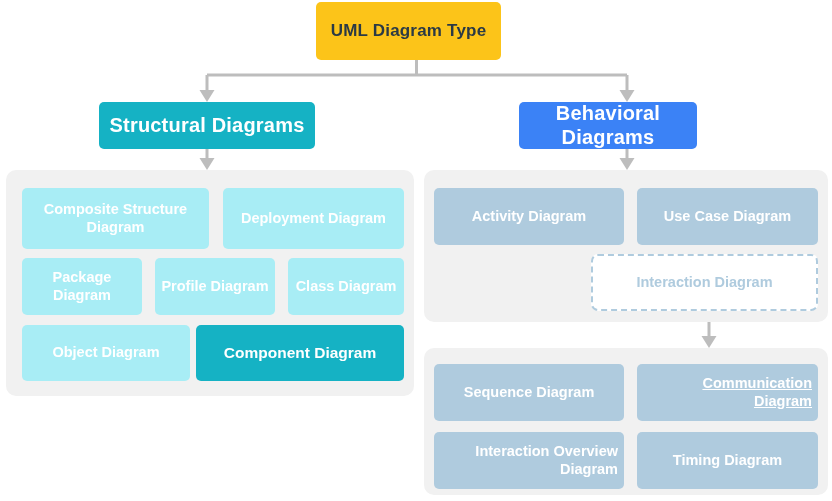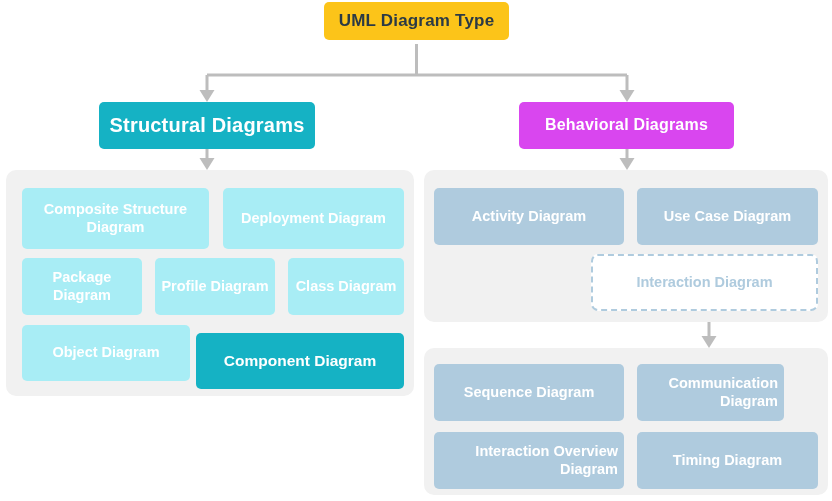--- a/index.html
+++ b/index.html
@@ -42,10 +42,10 @@
 
   
   .node-root {
-    left: 324px;
+    left: 316px;
     top: 2px;
     width: 185px;
-    height: 38px;
+    height: 58px;
     background: #FCC419;
     color: #2B3A45;
     font-size: 17px;

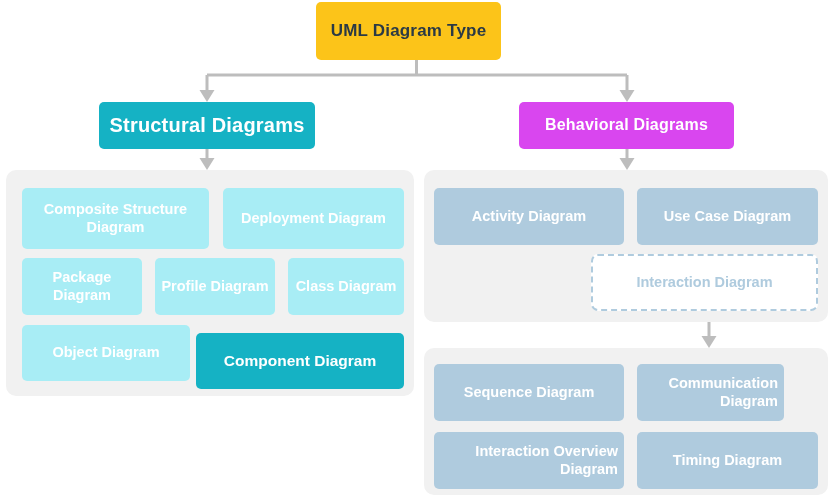--- a/index.html
+++ b/index.html
@@ -63,10 +63,10 @@
   .node-behavioral {
     left: 519px;
     top: 102px;
-    width: 215px;
+    width: 178px;
     height: 47px;
-    background: #d946ef;
-    font-size: 16px;
+    background: #3b82f6;
+    font-size: 20px;
   }
 
   

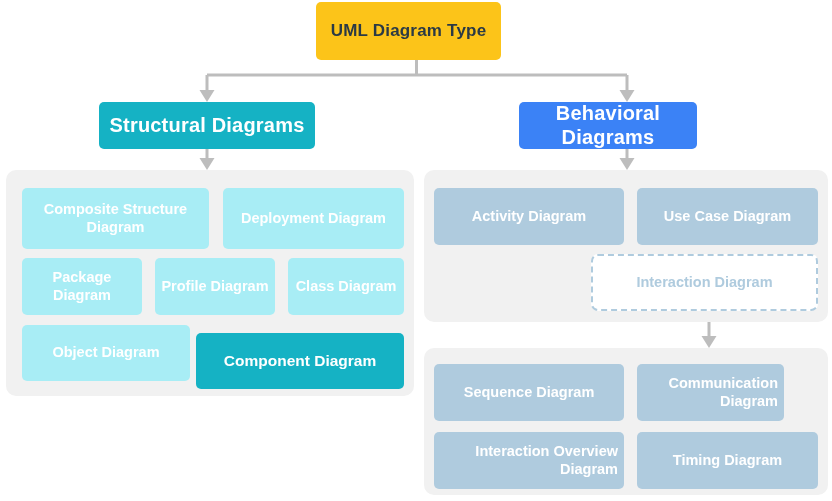--- a/index.html
+++ b/index.html
@@ -112,7 +112,7 @@
   }
   .leaf.cyan { background: #A8EDF5; }
   .leaf.bluegray { background: #AFCBDE; text-align: right; }
-  .leaf.selected { background: #15B2C4; font-size: 15.5px; margin-top: 8px; }
+  .leaf.selected { background: #15B2C4; font-size: 15.5px; }
   .leaf.dashed {
     background: #ffffff;
     border: 2px dashed #AFCBDE;

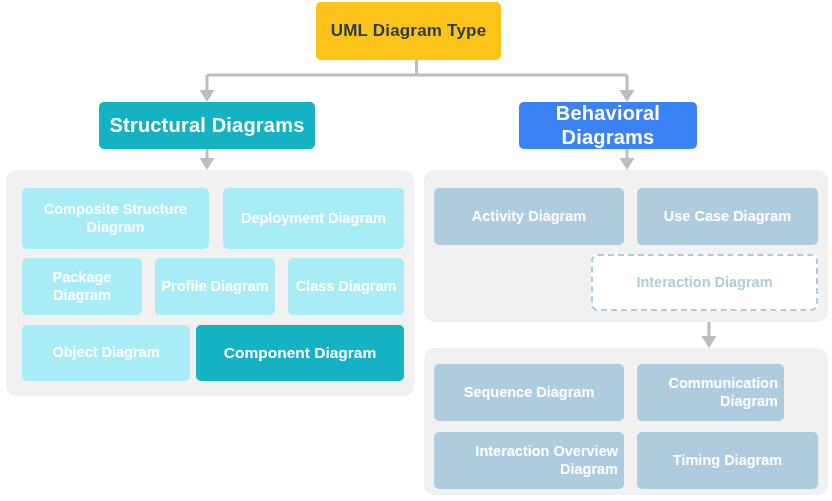--- a/index.html
+++ b/index.html
@@ -170,7 +170,7 @@
 
   <div class="panel panel-interaction">
     <div class="leaf bluegray" style="left:10px; top:16px; width:190px; height:57px;">Sequence Diagram</div>
-    <div class="leaf bluegray" style="left:213px; top:16px; width:147px; height:57px;">Communication Diagram</div>
+    <div class="leaf bluegray" style="left:213px; top:16px; width:181px; height:57px;text-decoration:underline;">Communication Diagram</div>
     <div class="leaf bluegray" style="left:10px; top:84px; width:190px; height:57px;">Interaction Overview Diagram</div>
     <div class="leaf bluegray" style="left:213px; top:84px; width:181px; height:57px;">Timing Diagram</div>
   </div>

